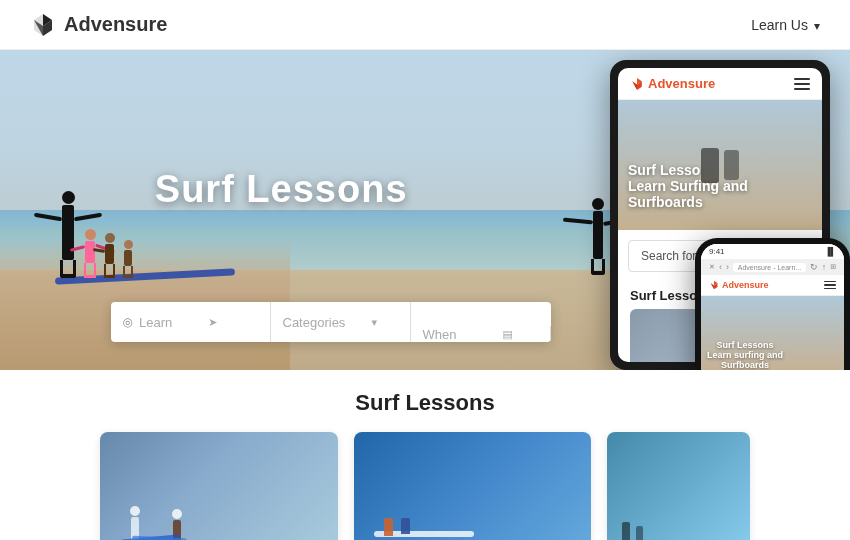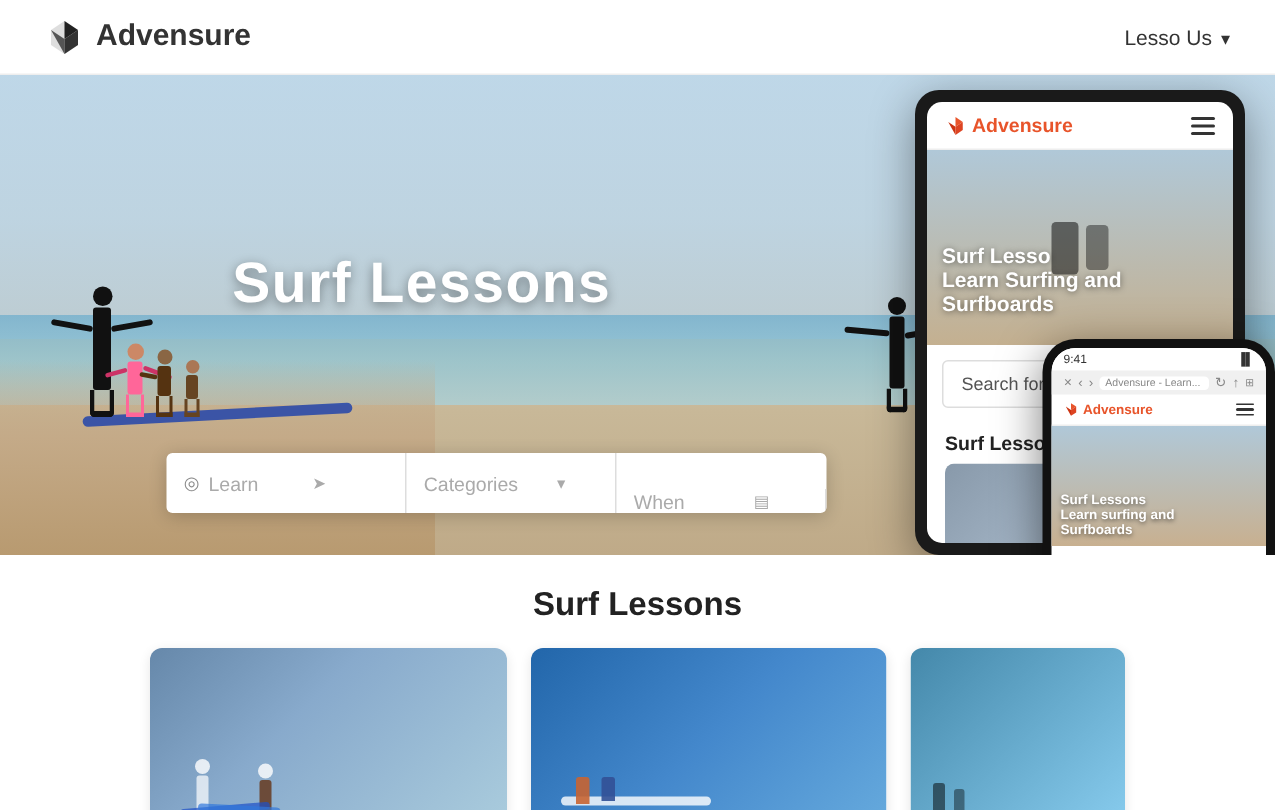--- a/index.html
+++ b/index.html
@@ -332,7 +332,7 @@
     <span>Advensure</span>
   </div>
   <nav class="nav-about">
-    <span>Lesso Us</span>
+    <span>Learn Us</span>
     <span class="chevron-down"></span>
   </nav>
 </header>

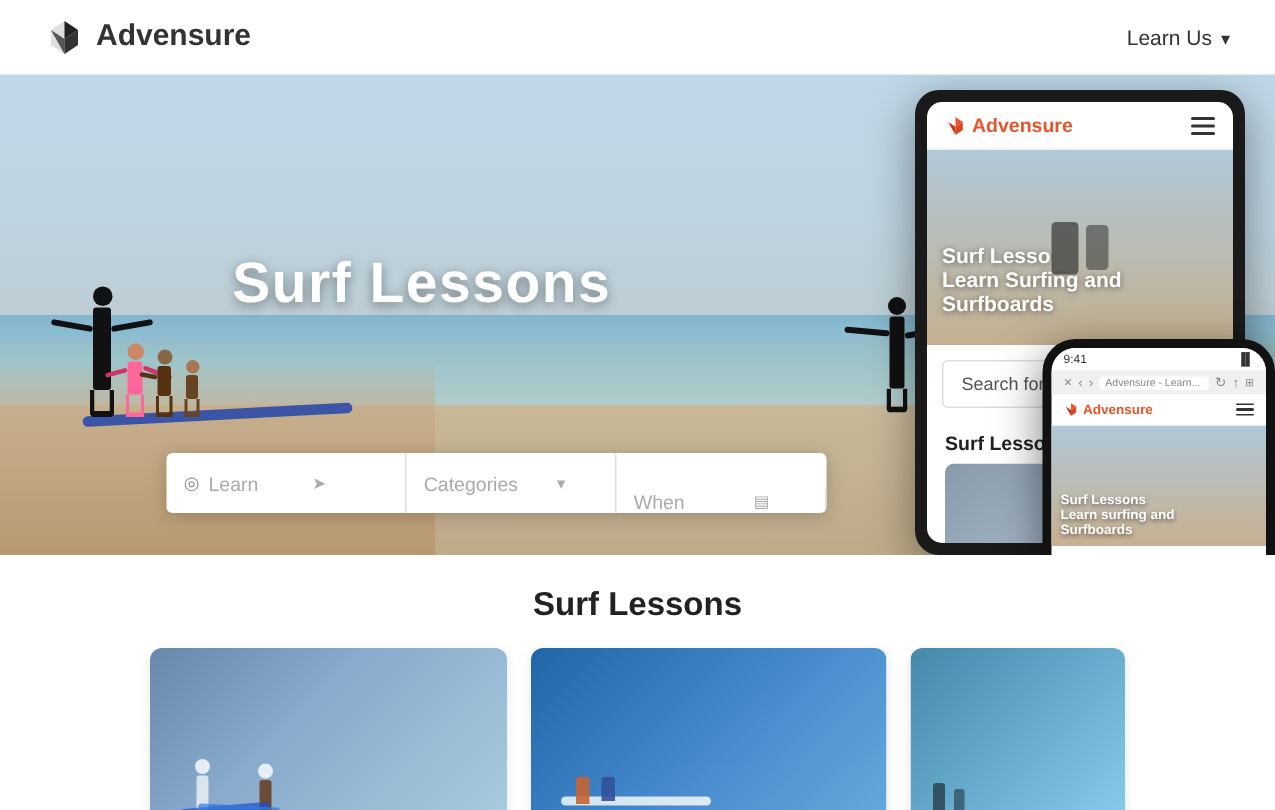--- a/index.html
+++ b/index.html
@@ -204,7 +204,7 @@
     .phone-mockup {
       position: absolute;
       right: 0px;
-      top: 176px;
+      top: 188px;
       width: 155px;
       height: 260px;
       background: #111;
@@ -212,6 +212,7 @@
       padding: 6px;
       box-shadow: 0 8px 30px rgba(0,0,0,0.5);
       z-index: 5;
+      text-align: center;
     }
     .phone-screen {
       background: #fff;

